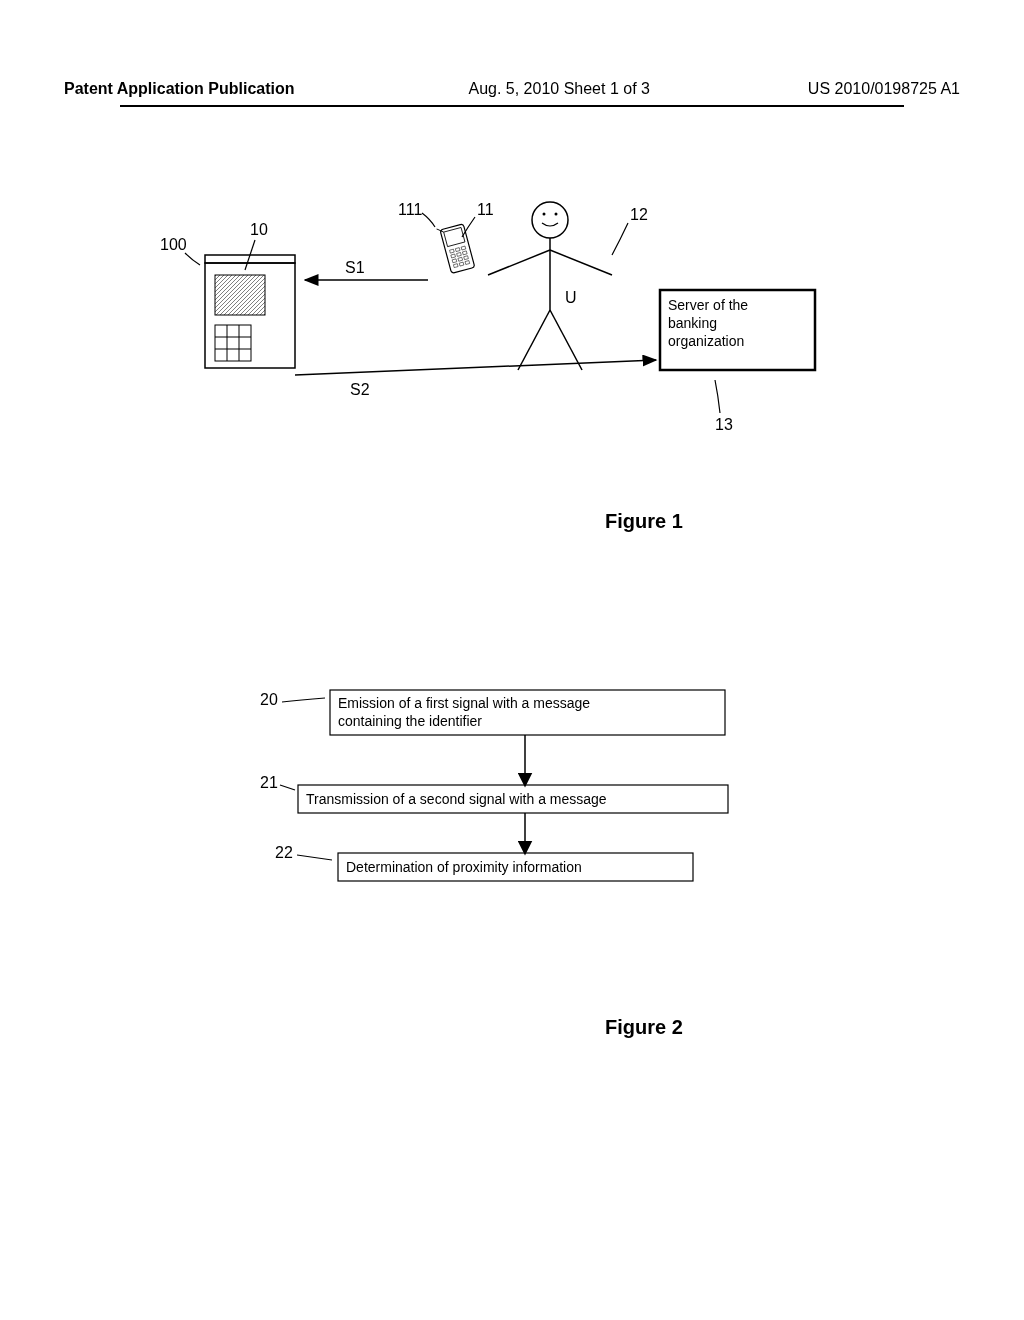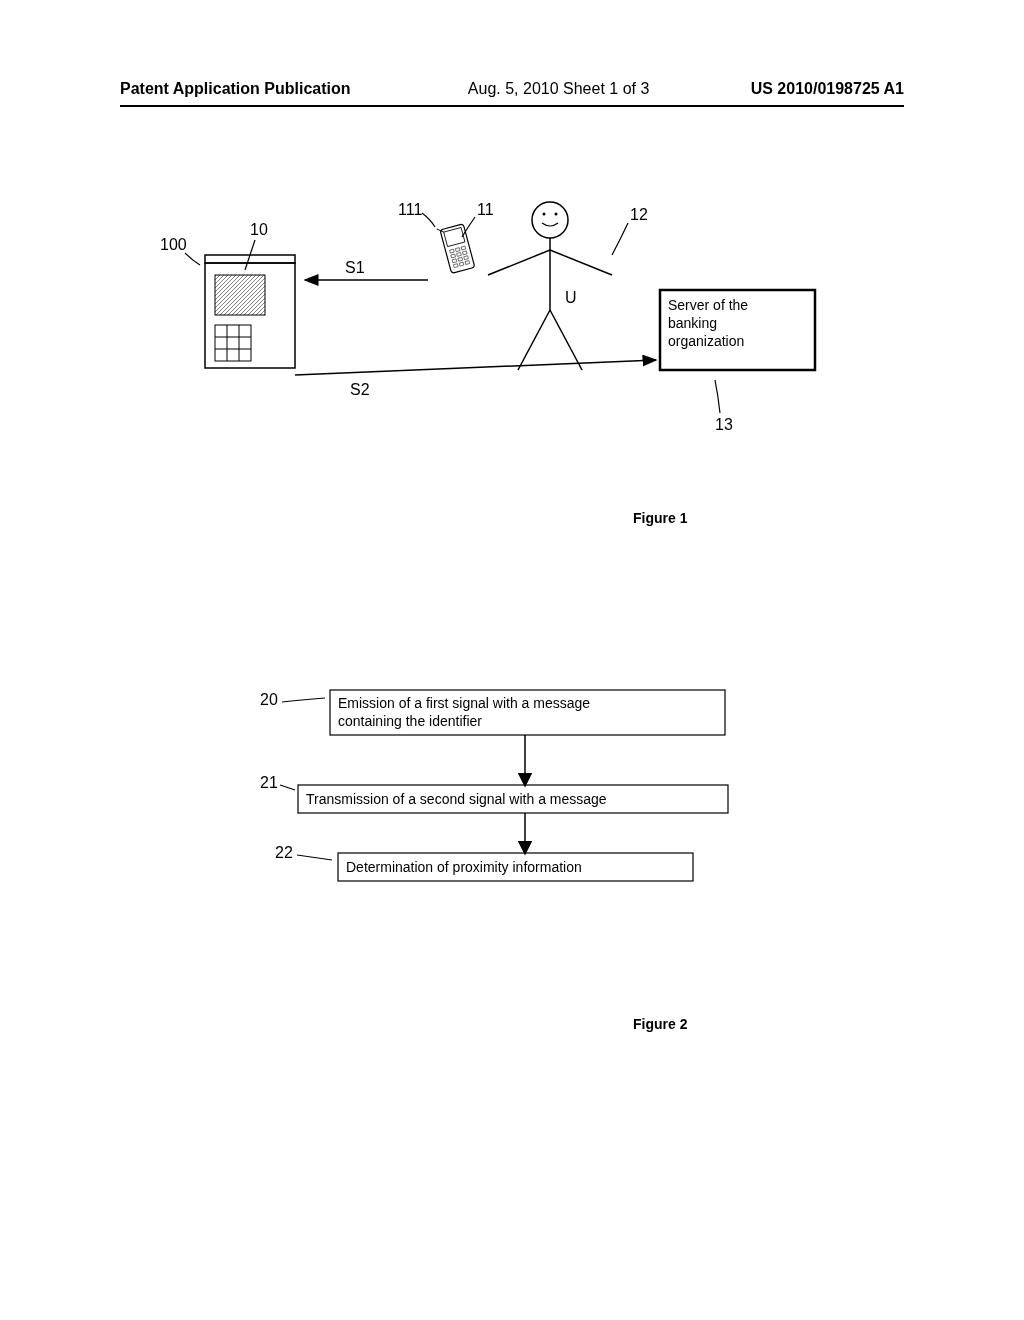--- a/index.html
+++ b/index.html
@@ -21,7 +21,7 @@
       width: 100%;
       display: flex;
       justify-content: space-between;
-      padding: 0 120px;
+      padding: 0 64px;
       font-size: 16px;
     }
     .header-left {

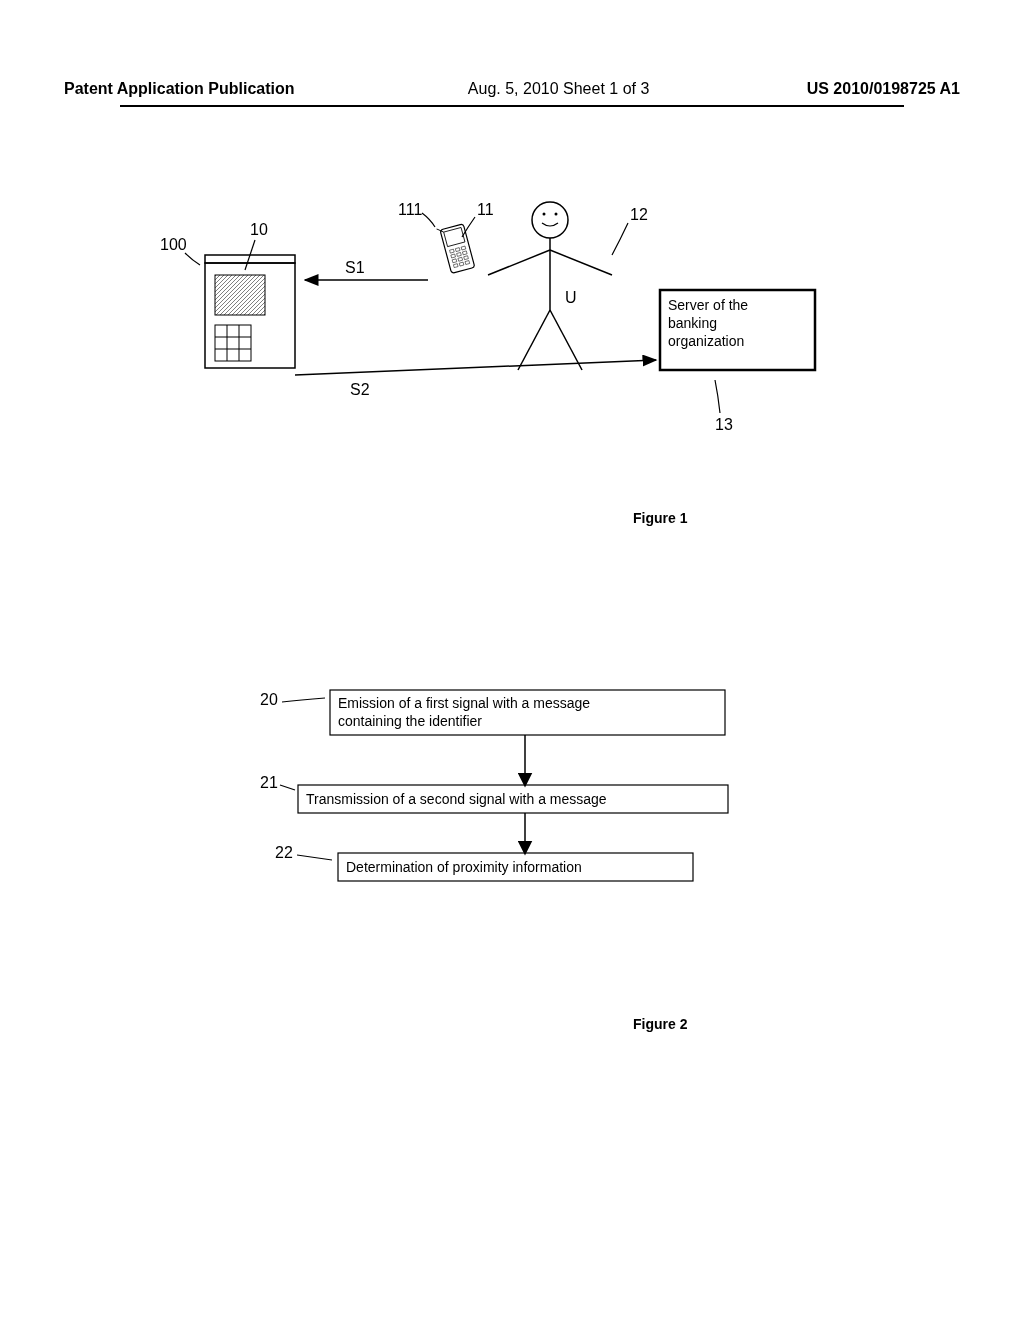--- a/index.html
+++ b/index.html
@@ -32,7 +32,7 @@
       margin-left: 16px;
     }
     .header-right {
-      font-weight: bold;
+      font-weight: normal;
     }
     .header-line {
       position: absolute;

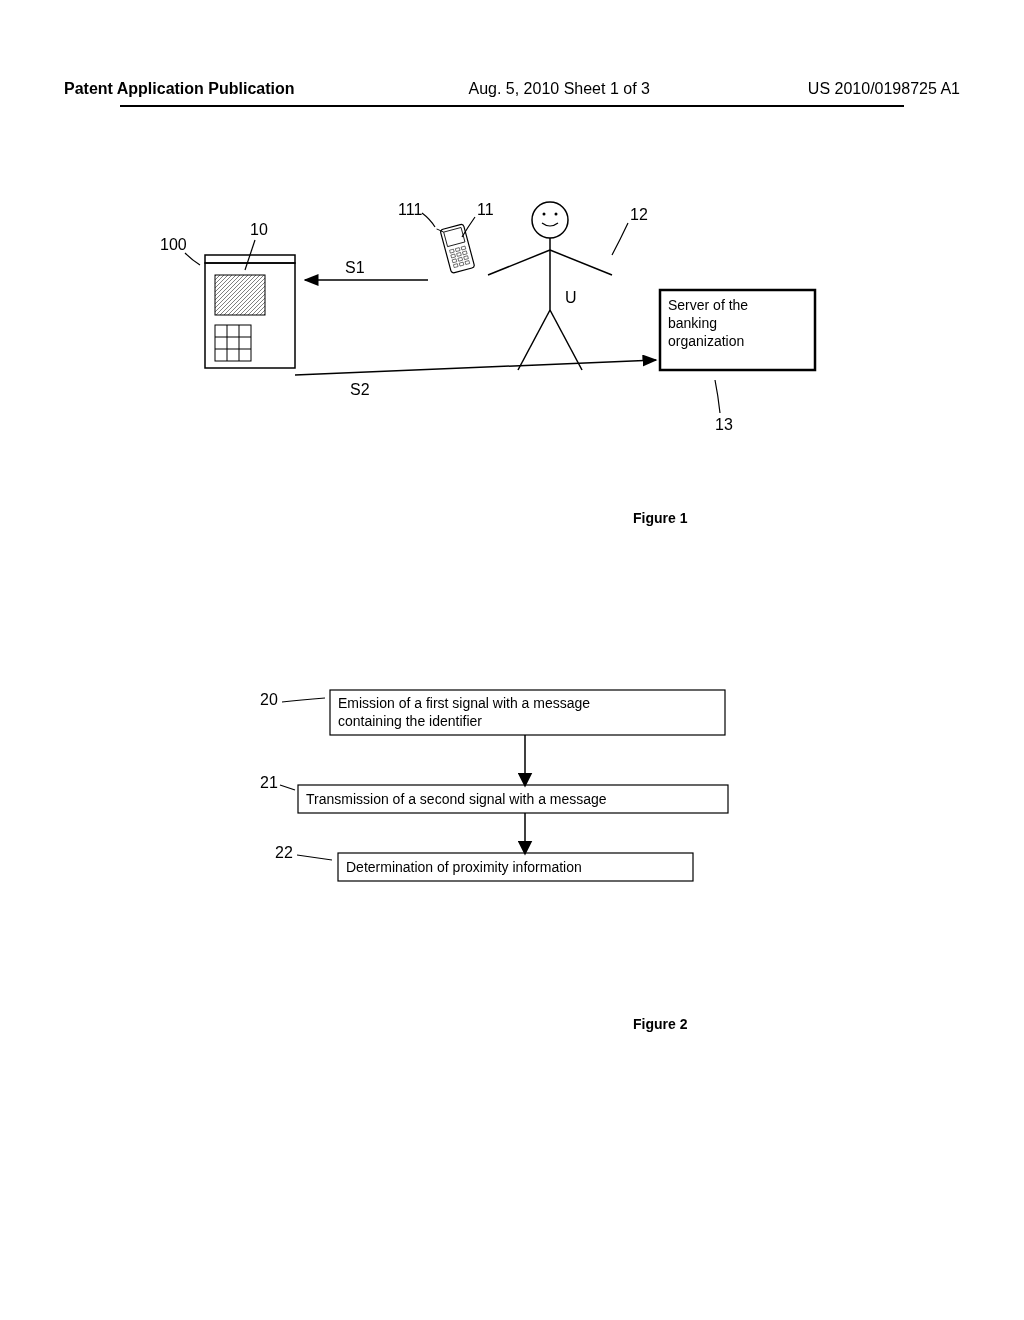--- a/index.html
+++ b/index.html
@@ -57,8 +57,7 @@
     }
     .figure-label {
       font-weight: bold;
-      font-size: 14px;
-      margin-left: 28px;
+      font-size: 20px;
     }
     .fig1-label {
       position: absolute;

